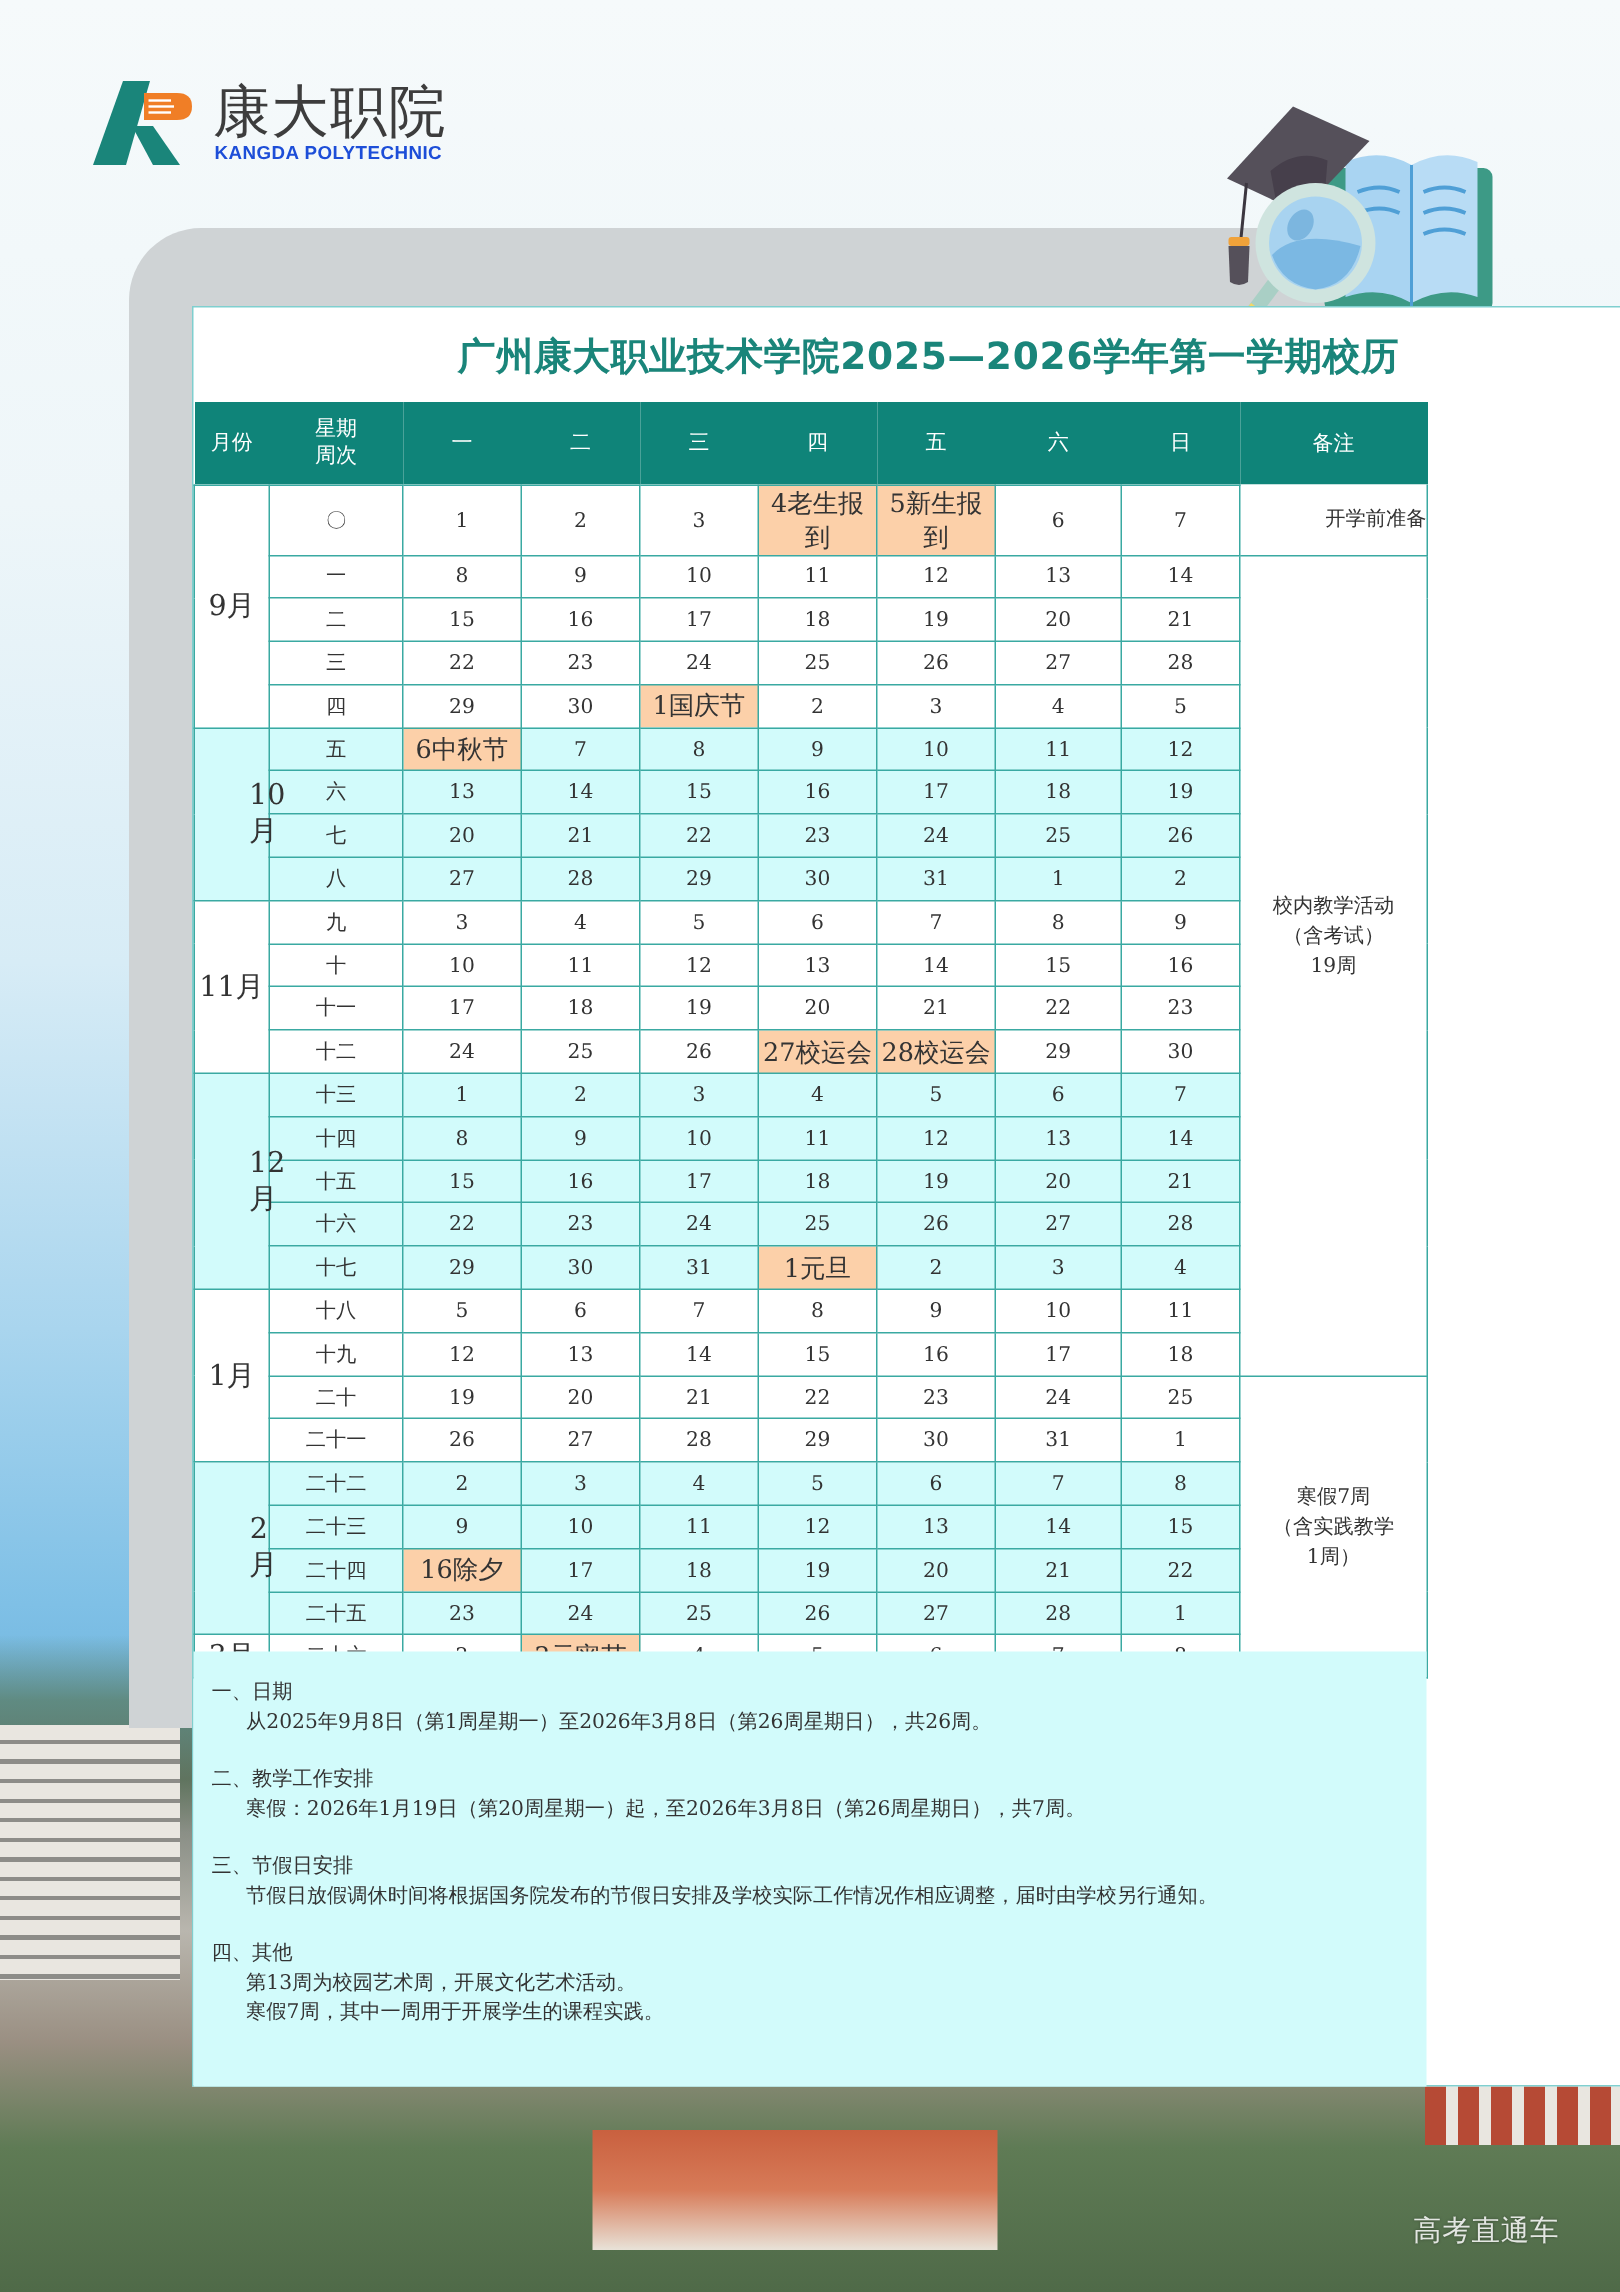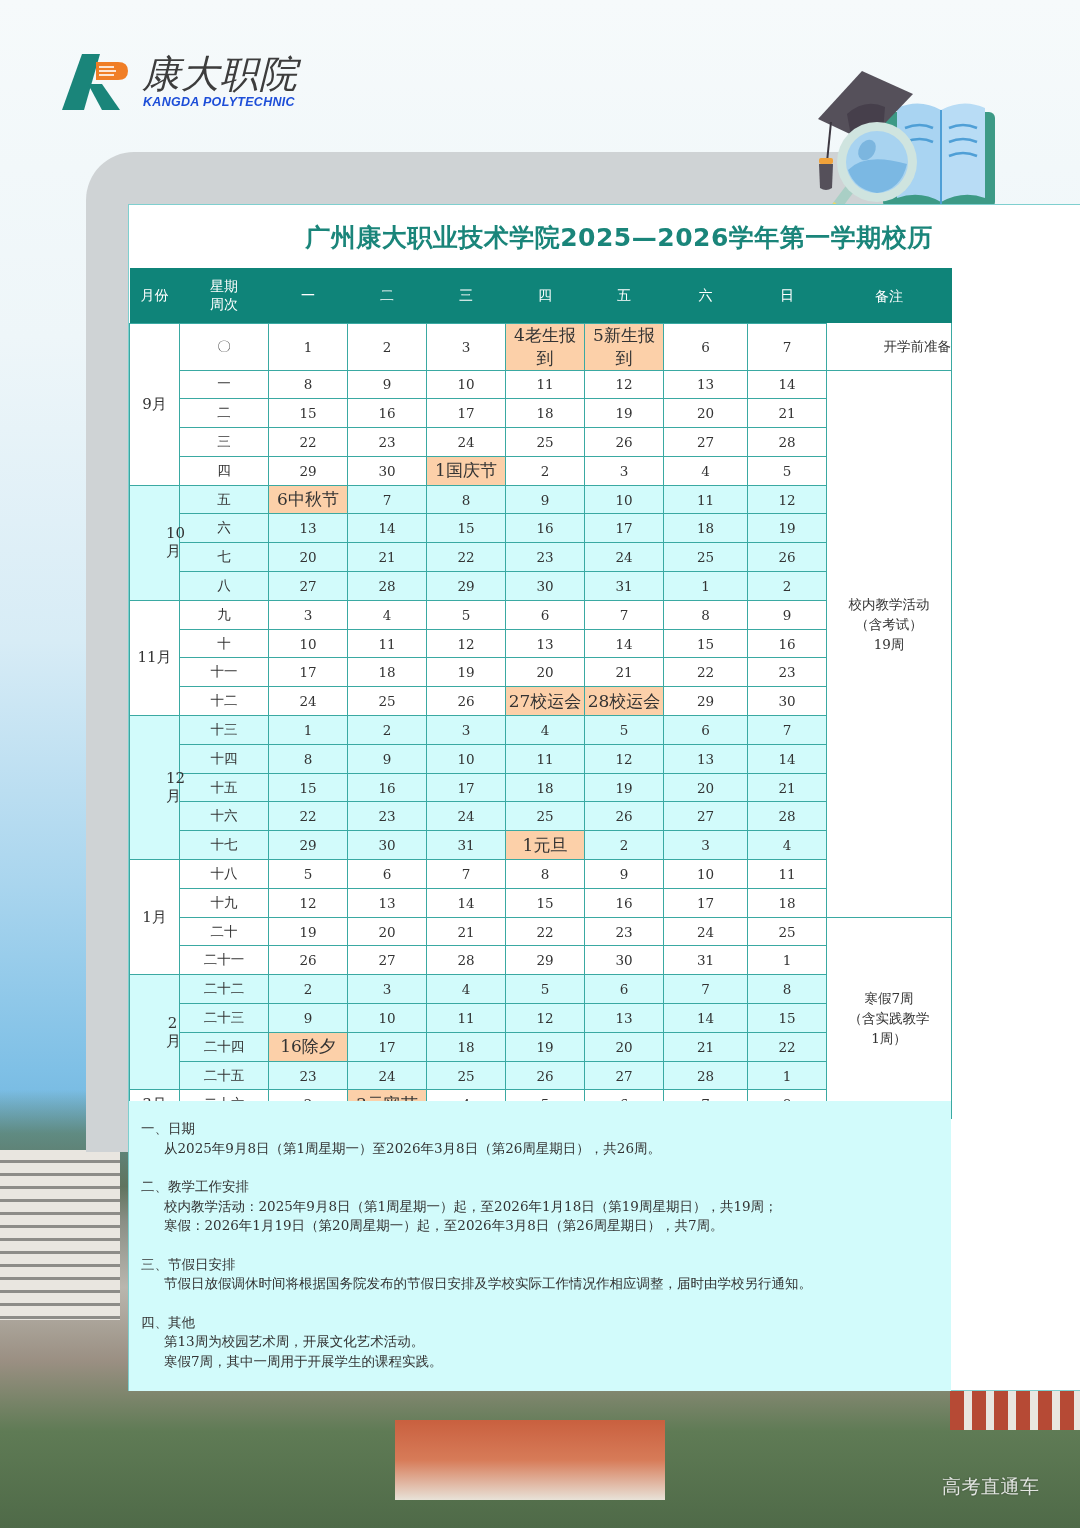--- a/index.html
+++ b/index.html
@@ -28,7 +28,7 @@
     background: linear-gradient(180deg, #c9603f 0%, #d77b58 50%, #e8e2d8 100%);
   }
 
-  .logo { position: absolute; left: 62px; top: 52px; width: 250px; height: 60px; font-style: italic; }
+  .logo { position: absolute; left: 62px; top: 52px; width: 250px; height: 60px; }
   .logo-mark { position: absolute; left: 0; top: 2px; width: 66px; height: 56px; }
   .logo-cn {
     position: absolute; left: 80px; top: 0px; font-family: "DejaVu Sans", sans-serif;

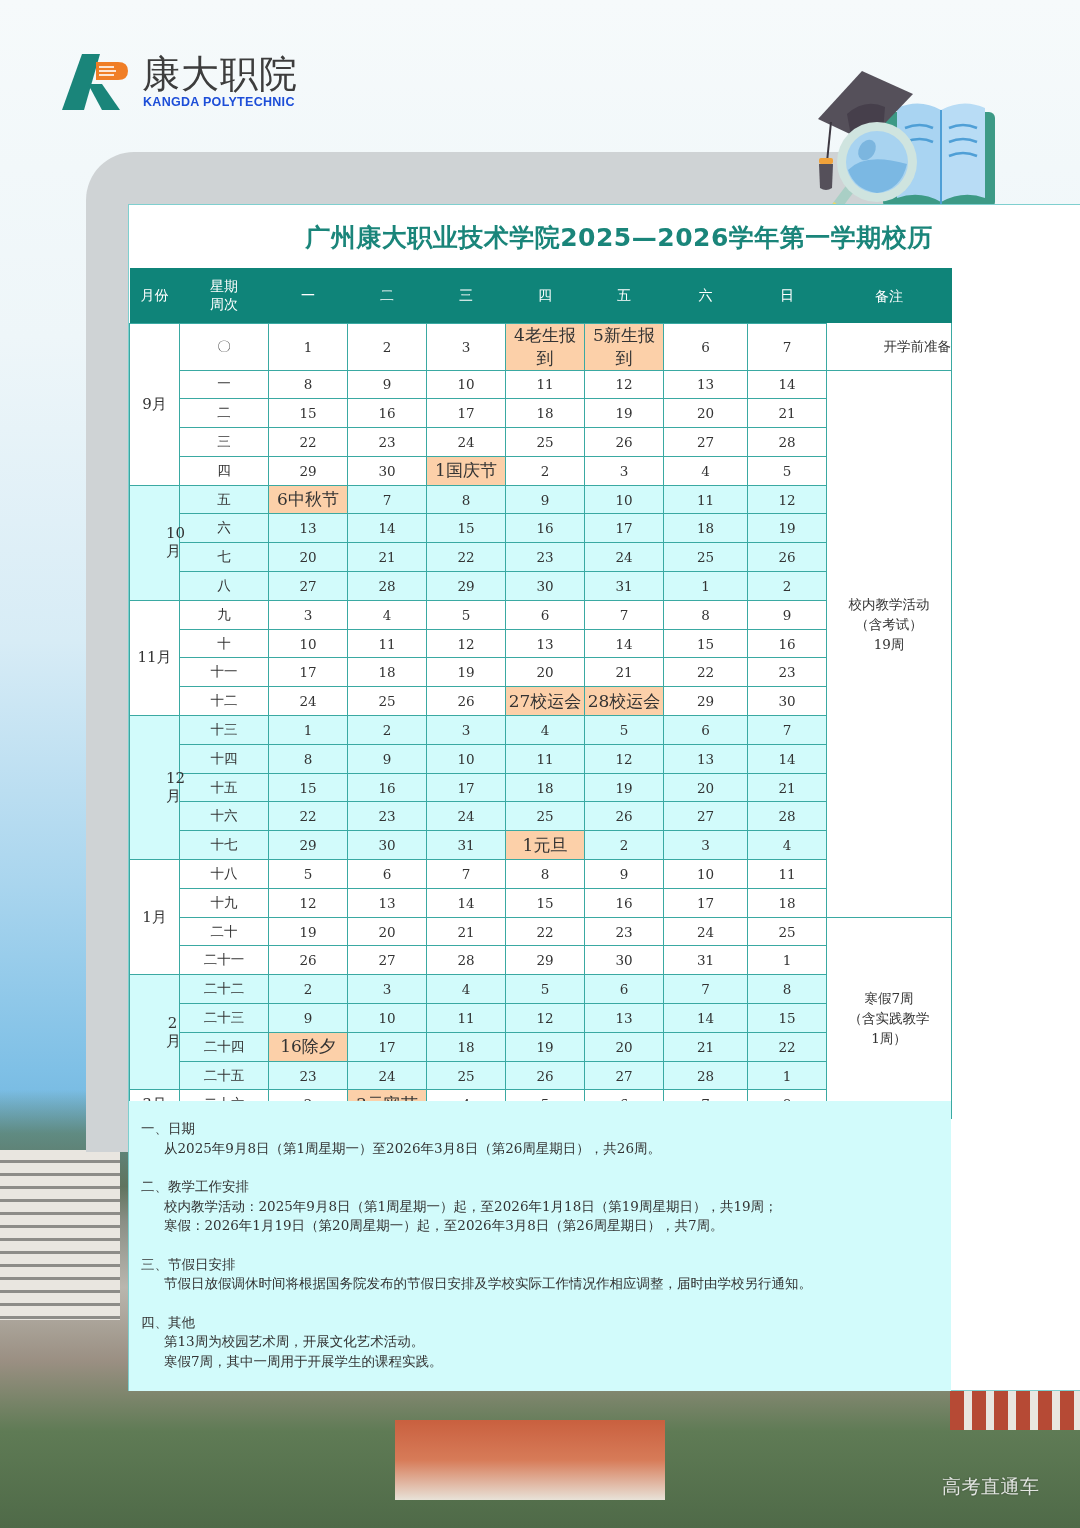--- a/index.html
+++ b/index.html
@@ -72,7 +72,7 @@
   }
   table.cal tr.cyan td { background: #d2fbfb; }
   table.cal tr.white td { background: #ffffff; }
-  table.cal td.month { background: #ffffff !important; font-size: 15px; }
+  table.cal td.month { background: #ffffff !important; font-size: 19px; }
   table.cal td.month.cyan-m { background: #d2fbfb !important; padding-left: 36px; }
   table.cal td.hl { background: #fcd0a9 !important; font-size: 17px; letter-spacing: 0; }
   table.cal td.note { background: #ffffff !important; font-size: 13.5px; line-height: 20px; border-top: none; border-bottom: none; }

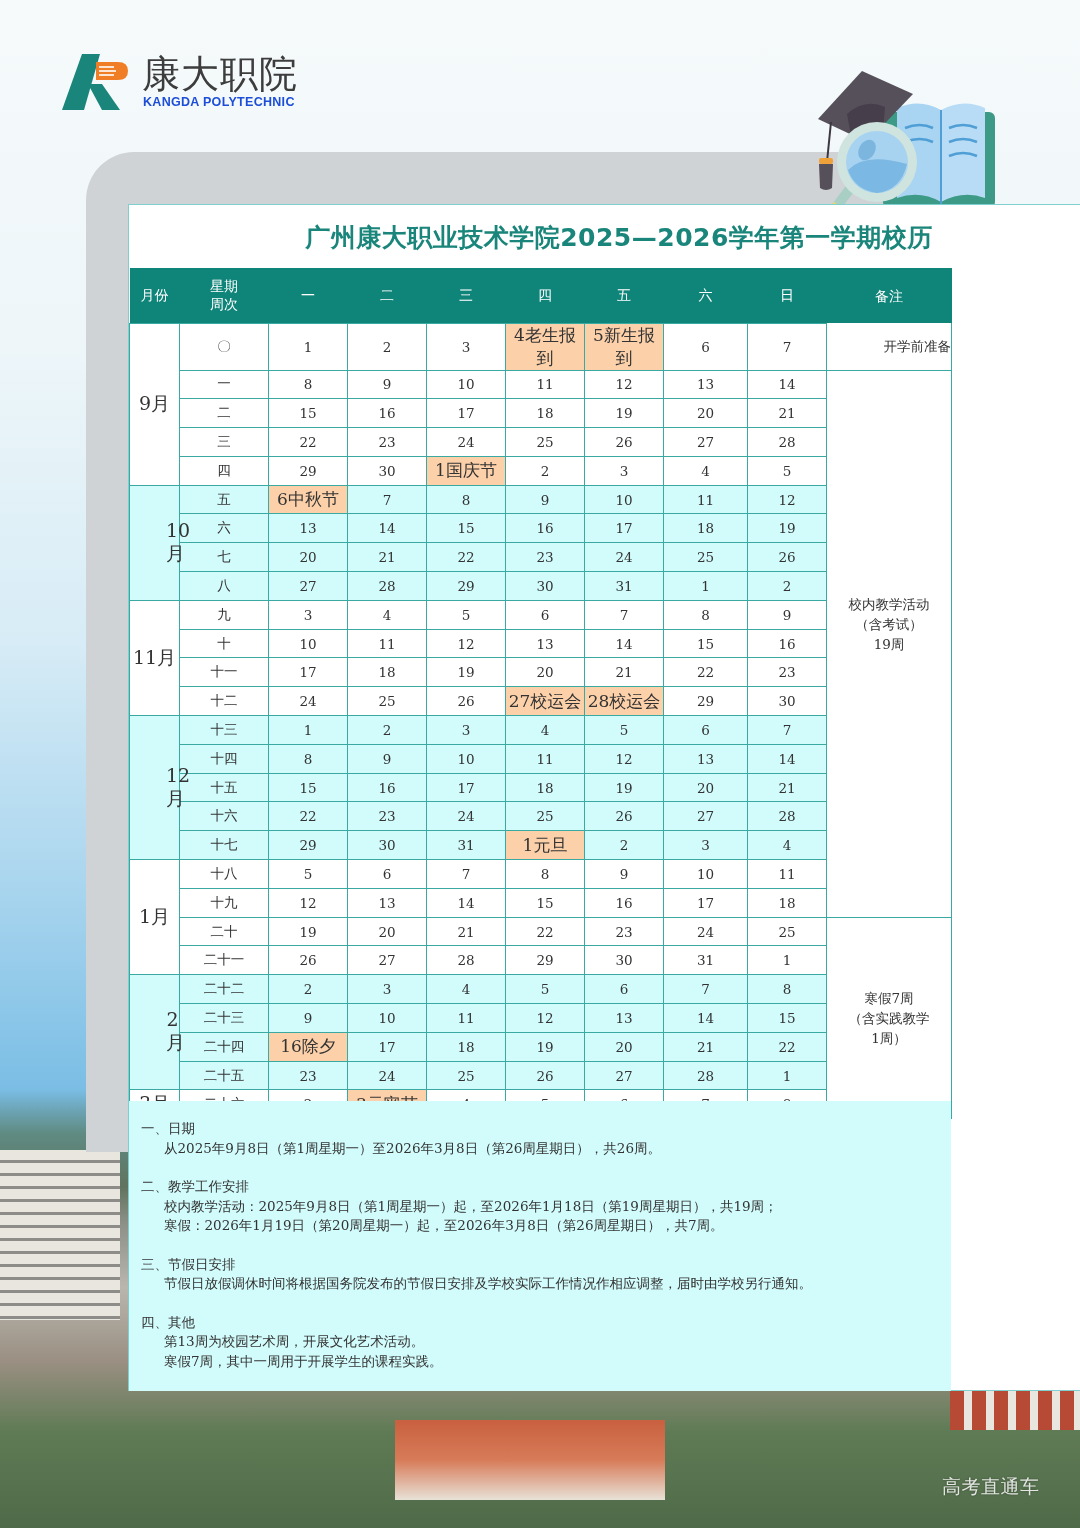--- a/index.html
+++ b/index.html
@@ -472,7 +472,6 @@
     </div>
     <div class="sec">
       <div class="h">二、教学工作安排</div>
-      <div class="p">校内教学活动：2025年9月8日（第1周星期一）起，至2026年1月18日（第19周星期日），共19周；</div>
       <div class="p">寒假：2026年1月19日（第20周星期一）起，至2026年3月8日（第26周星期日），共7周。</div>
     </div>
     <div class="sec">

